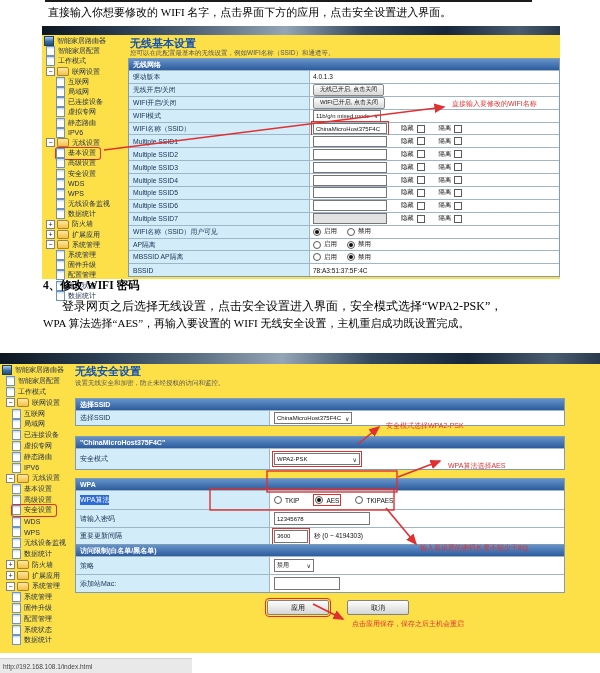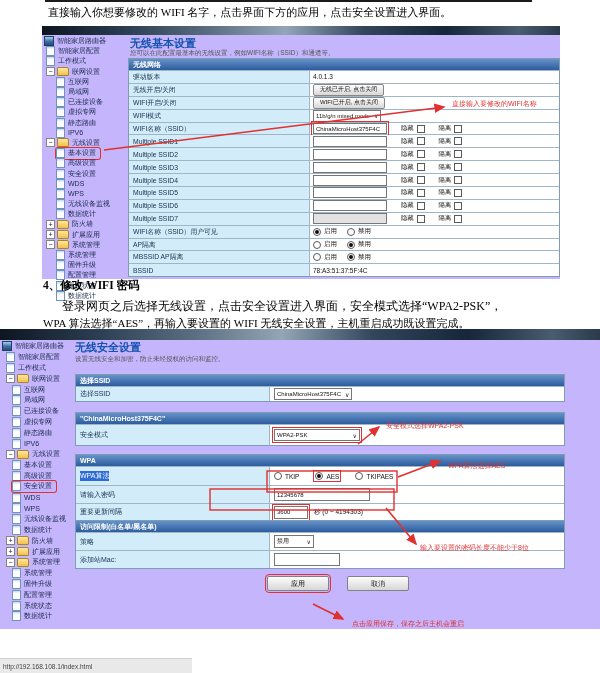--- a/index.html
+++ b/index.html
@@ -9,7 +9,7 @@
   .toprule{position:absolute;left:45px;top:0;width:487px;height:2px;background:#1b1b1b}
 
   
-  .shot{position:absolute;background:#c4b5fd}
+  .shot{position:absolute;background:#fde047}
   .shot1{left:42px;top:26px;width:518px;height:253px}
   .shot2{left:0;top:329px;width:600px;height:300px}
   .banner{position:absolute;left:0;top:0;right:0;height:9px;

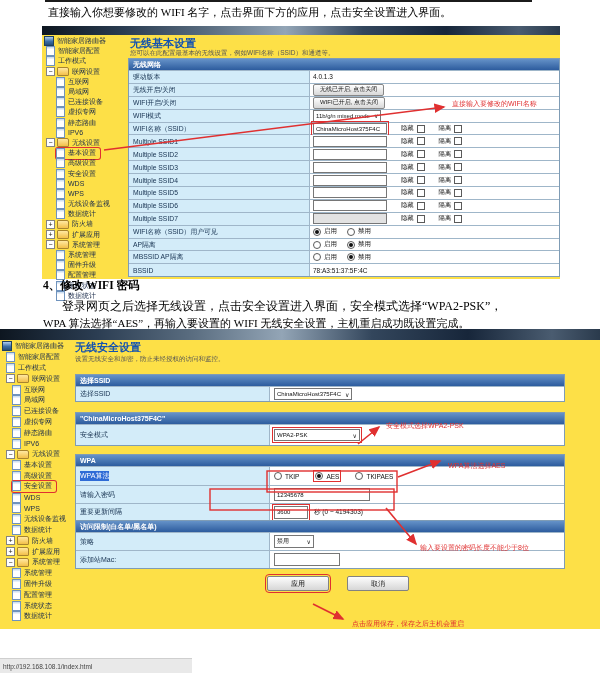--- a/index.html
+++ b/index.html
@@ -11,7 +11,7 @@
   
   .shot{position:absolute;background:#fde047}
   .shot1{left:42px;top:26px;width:518px;height:253px}
-  .shot2{left:0;top:329px;width:600px;height:300px}
+  .shot2{left:0;top:353px;width:600px;height:300px}
   .banner{position:absolute;left:0;top:0;right:0;height:9px;
     background:linear-gradient(90deg,#0d1620 0%,#2b3d52 16%,#5a6d80 32%,#93a5b6 47%,#33465c 62%,#17263a 78%,#4a5c70 92%,#2a3a4c 100%)}
   .shot2 .banner{height:11px}

